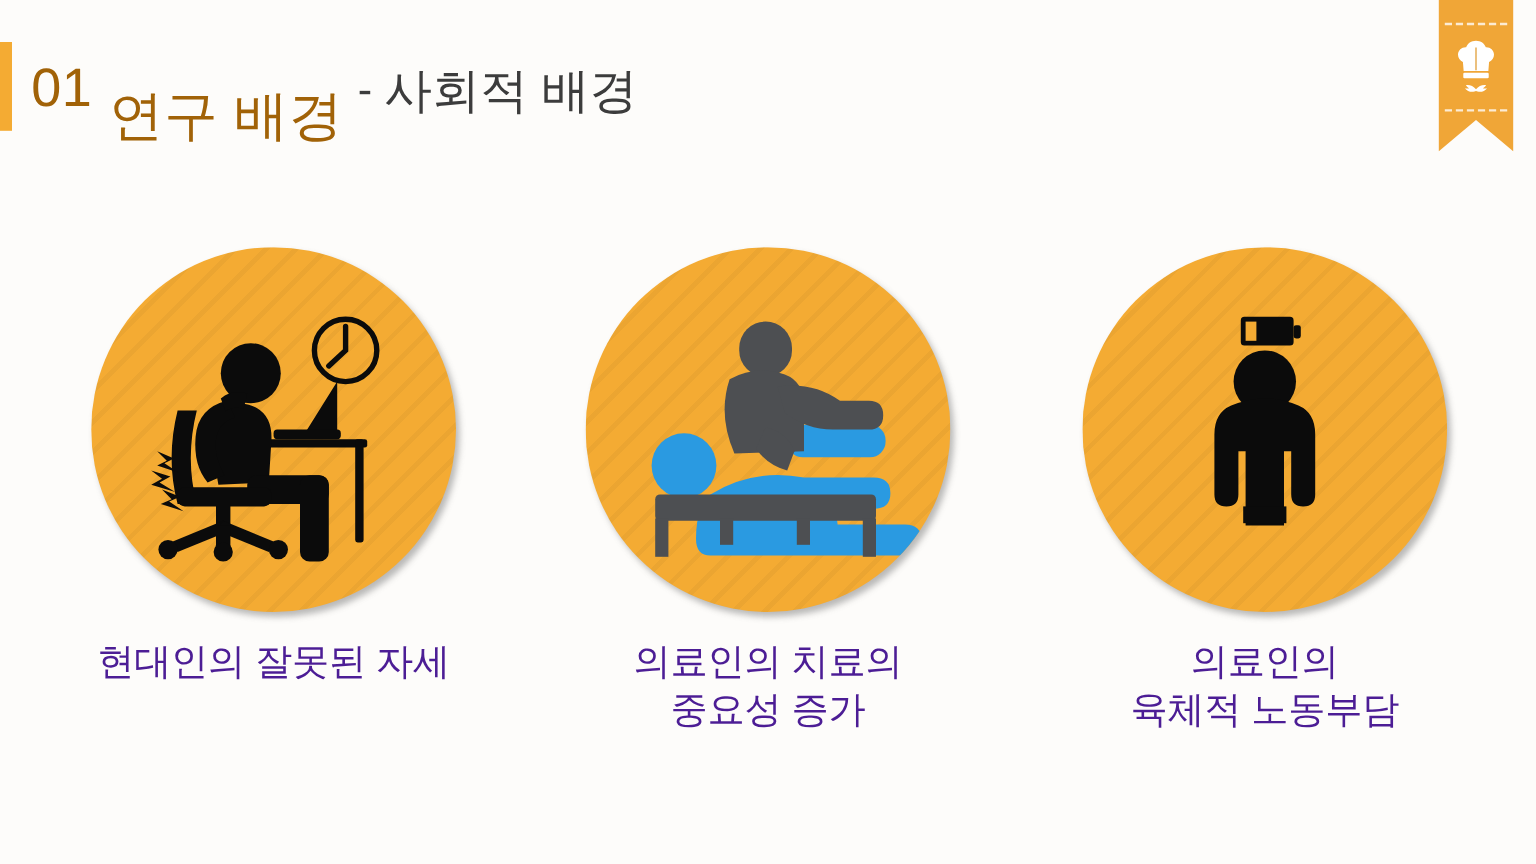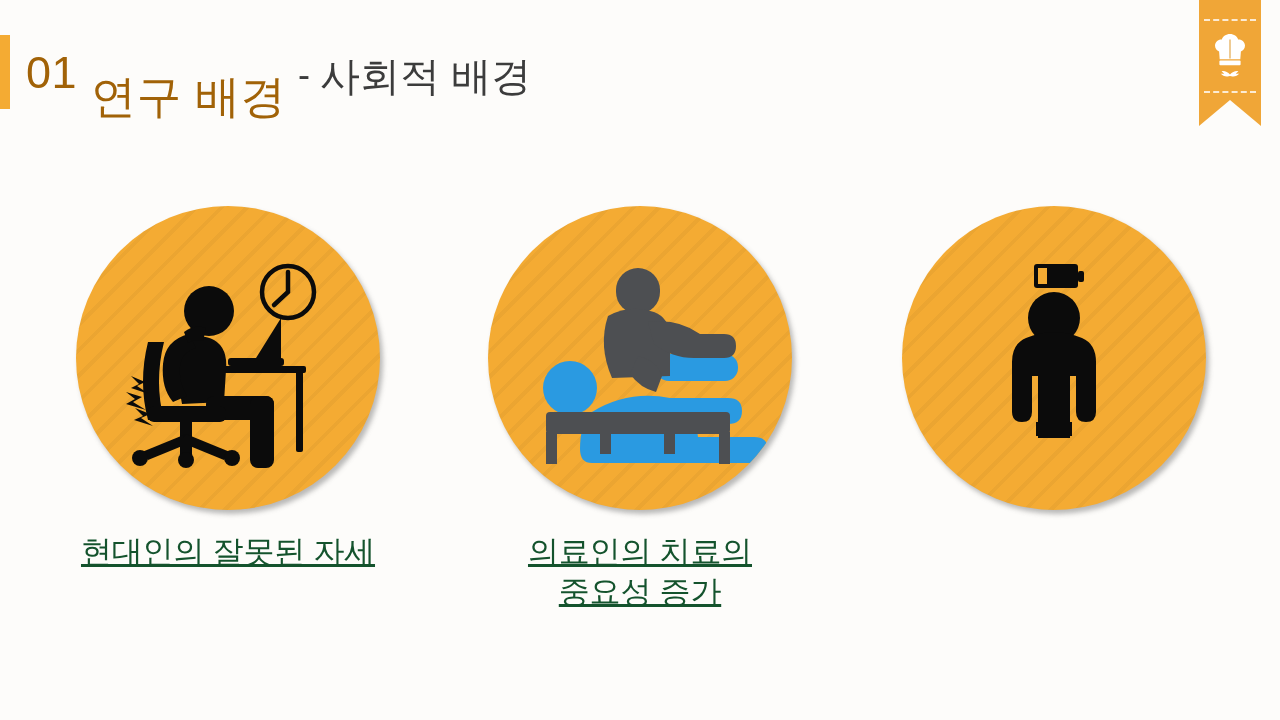--- a/index.html
+++ b/index.html
@@ -137,11 +137,10 @@
     position: absolute;
     top: 532px;
     text-align: center;
-    color: #14532d;
+    color: #4c1d95;
     font-size: 31px;
     line-height: 1.28;
     letter-spacing: -0.2px;
-    text-decoration: underline;
   }
   .caption .line { display: block; white-space: nowrap; }
   #caption-1 { left: 18px;  width: 420px; }

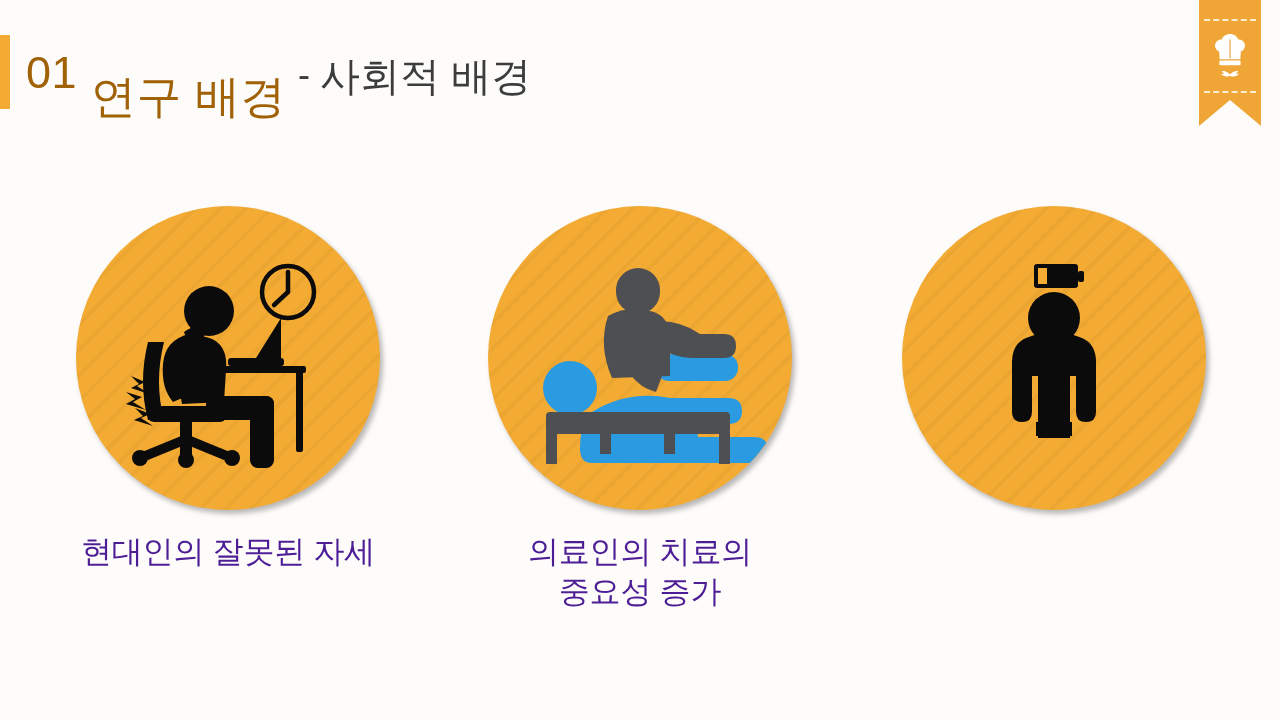--- a/index.html
+++ b/index.html
@@ -272,6 +272,10 @@
     <span class="line">의료인의 치료의</span>
     <span class="line">중요성 증가</span>
   </div>
+  <div class="caption" id="caption-3">
+    <span class="line">의료인의</span>
+    <span class="line">육체적 노동부담</span>
+  </div>
 
 </div>
 

